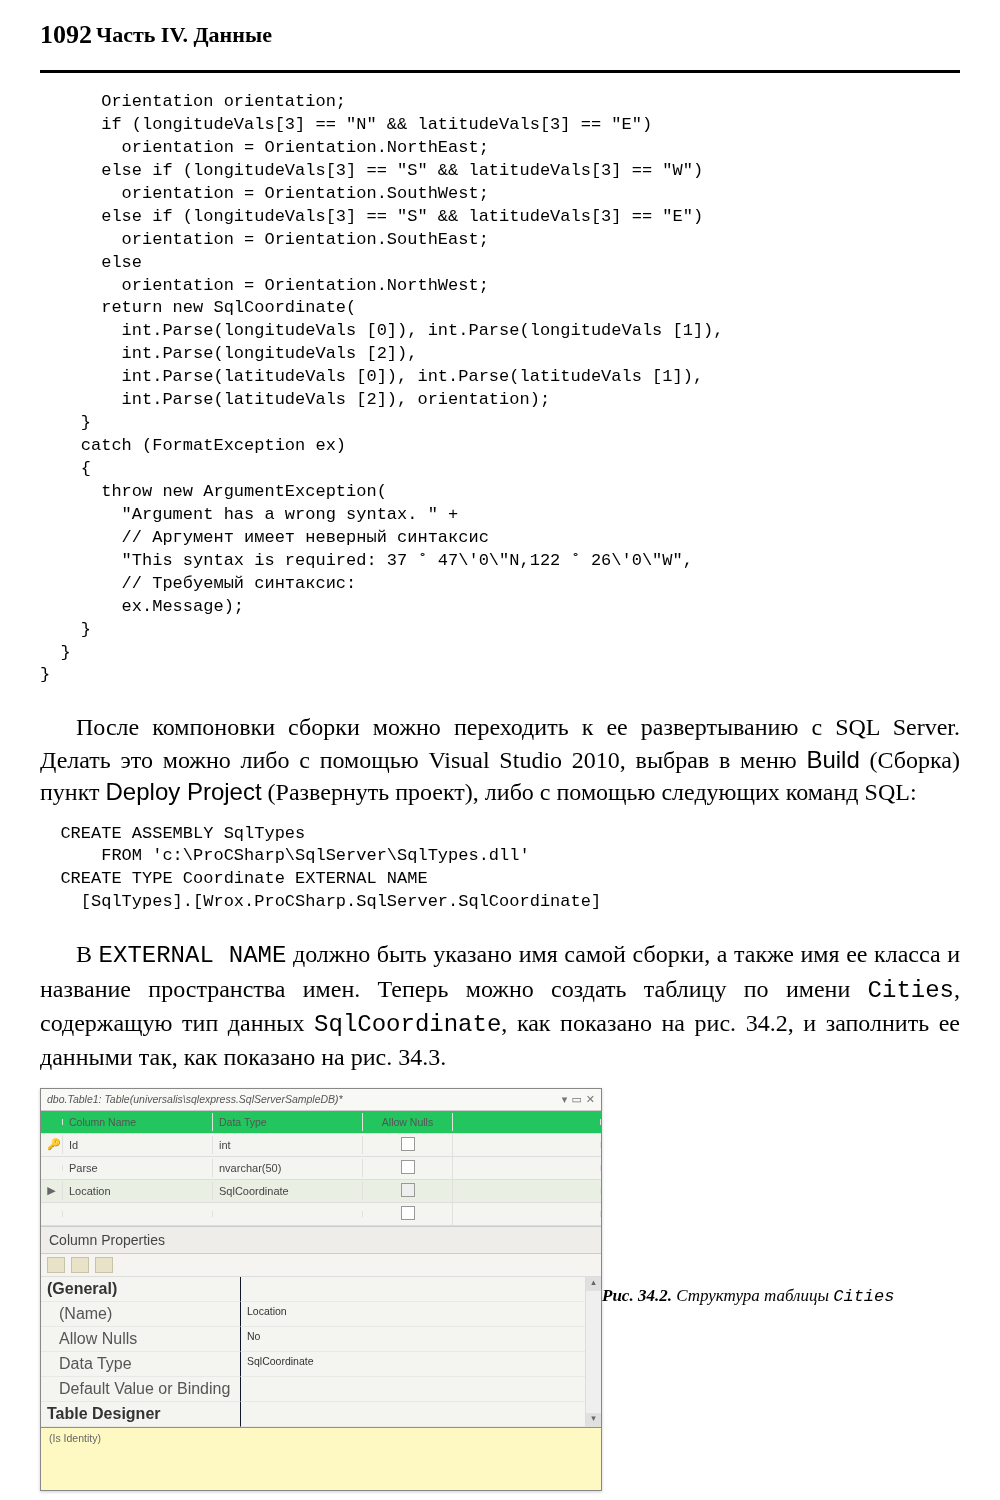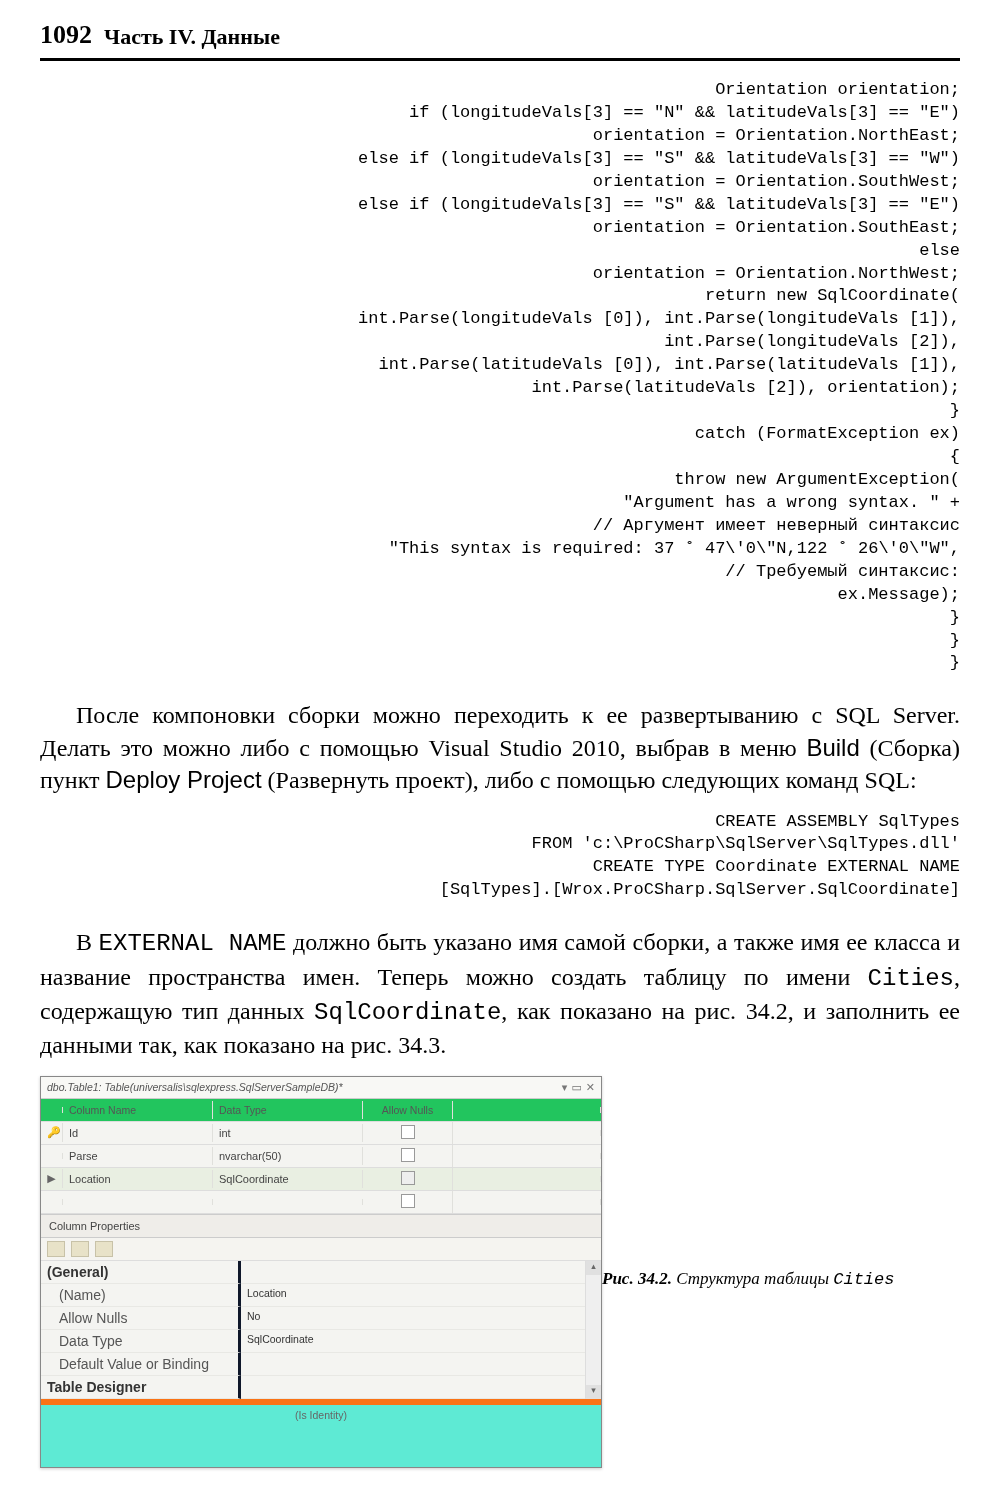--- a/index.html
+++ b/index.html
@@ -15,10 +15,10 @@
   }
   .header {
     display: flex;
-    align-items: flex-end;
-    gap: 12px;
+    align-items: center;
+    gap: 4px;
     border-bottom: 3px solid #000;
-    padding-bottom: 8px;
+    padding-bottom: 20px;
     margin-bottom: 18px;
   }
   .page-num {

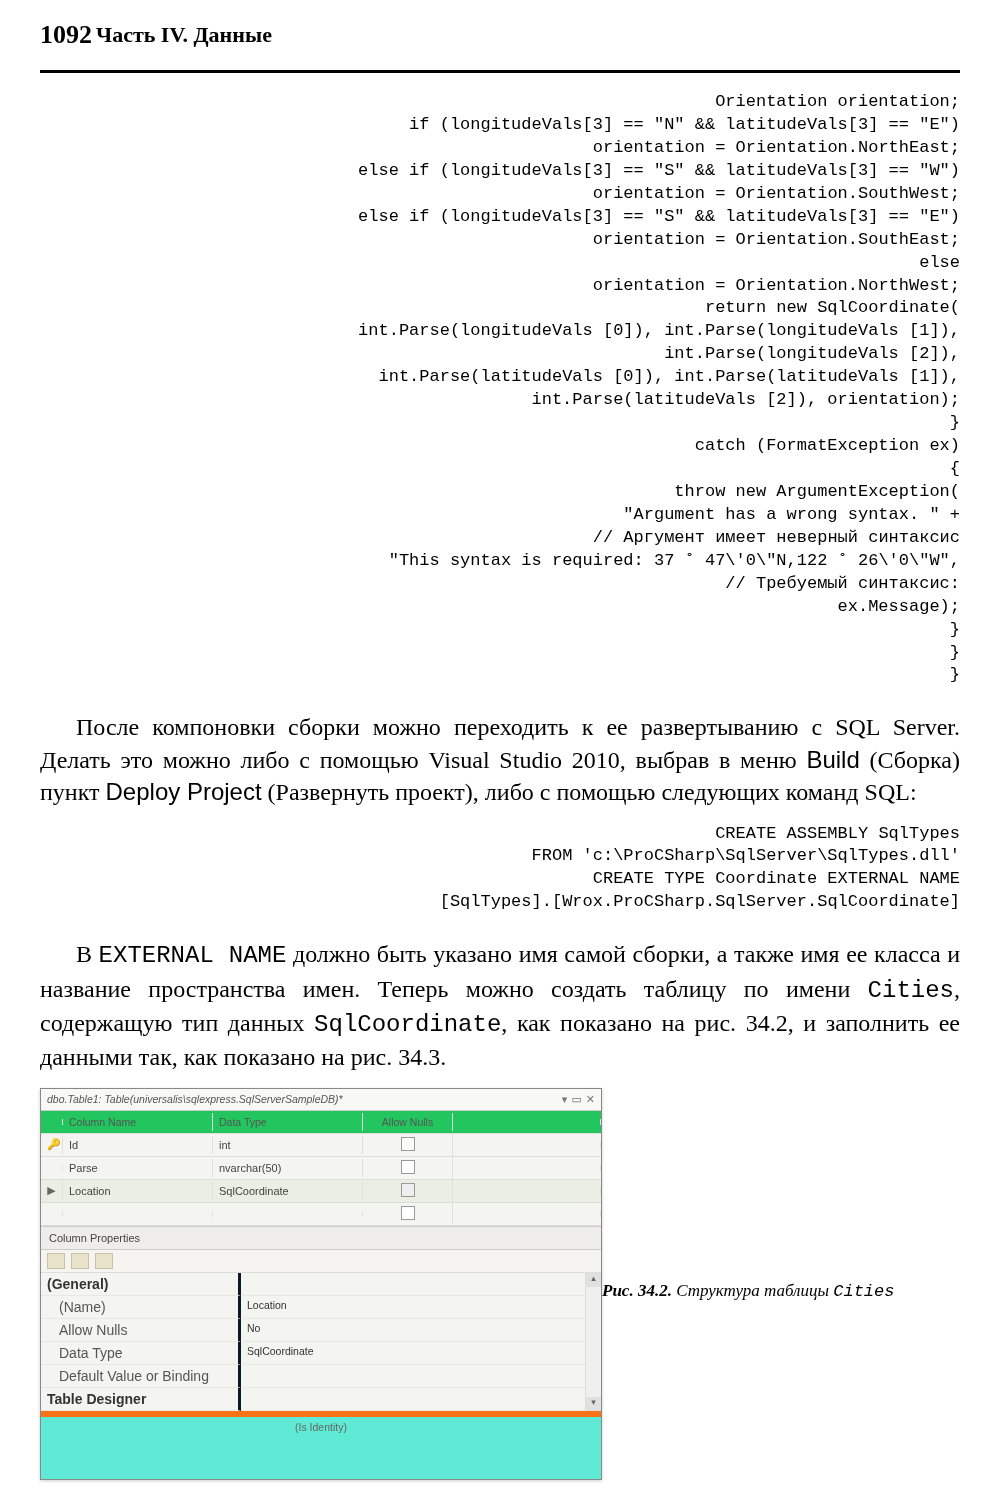--- a/index.html
+++ b/index.html
@@ -35,7 +35,6 @@
     line-height: 1.35;
     white-space: pre;
     margin: 0 0 24px 0;
-    text-align: right;
   }
   h2.section {
     font-family: Arial, Helvetica, sans-serif;

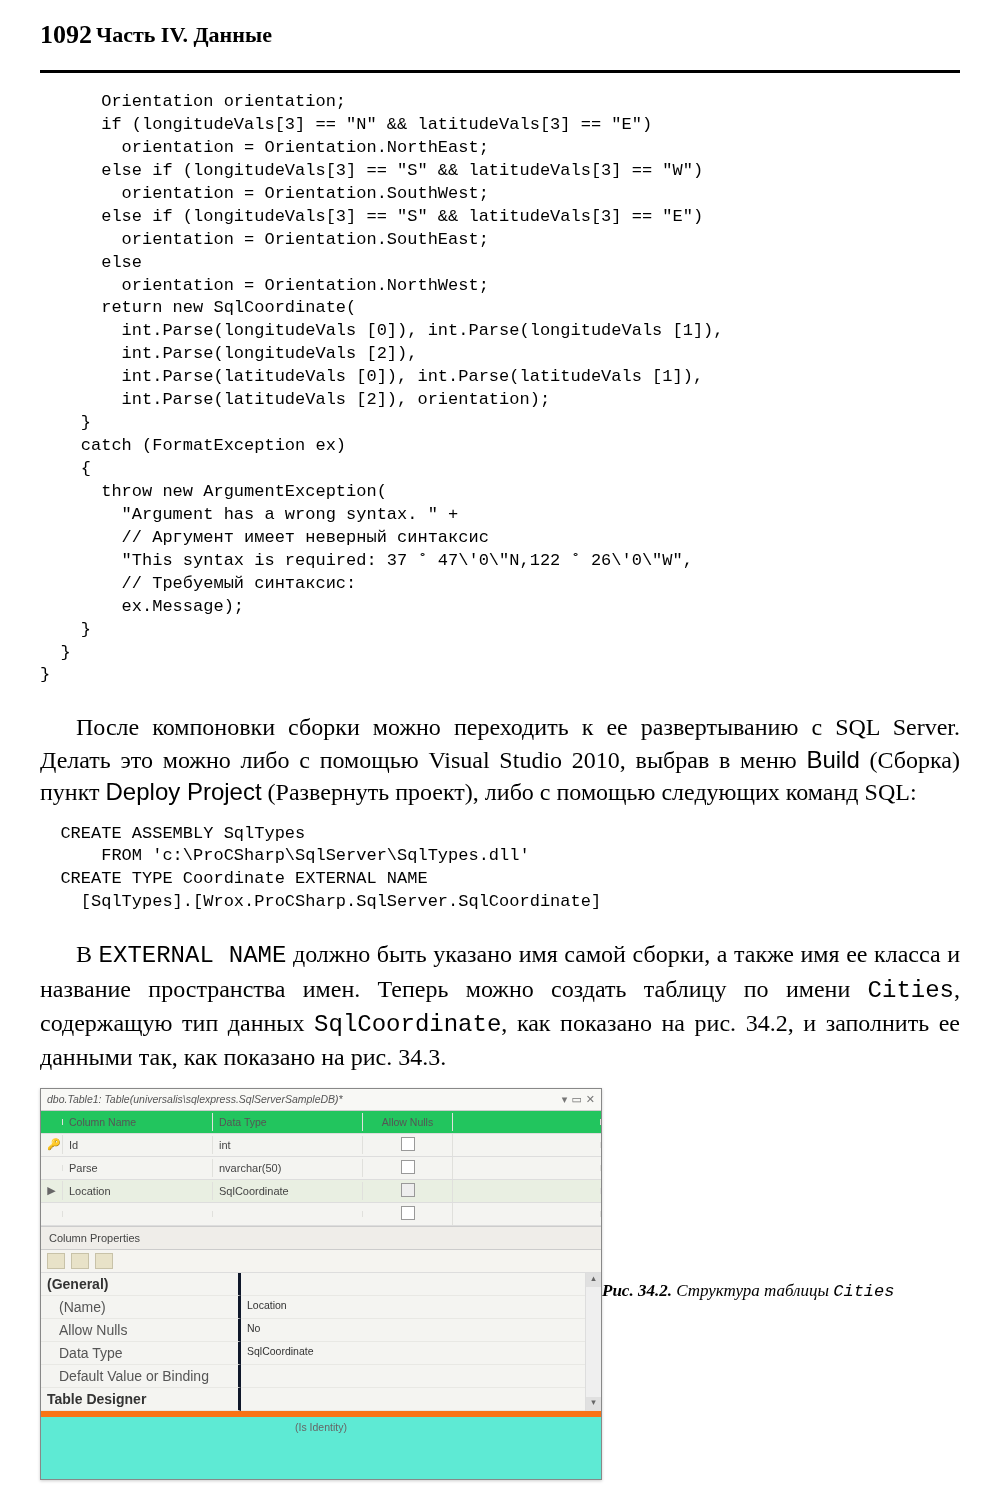--- a/index.html
+++ b/index.html
@@ -112,7 +112,7 @@
     background:#efede9;
     border-top: 1px solid #ccc;
     border-bottom: 1px solid #ccc;
-    font-size: 11px;
+    font-size: 14px;
     color:#444;
   }
   .props-toolbar {

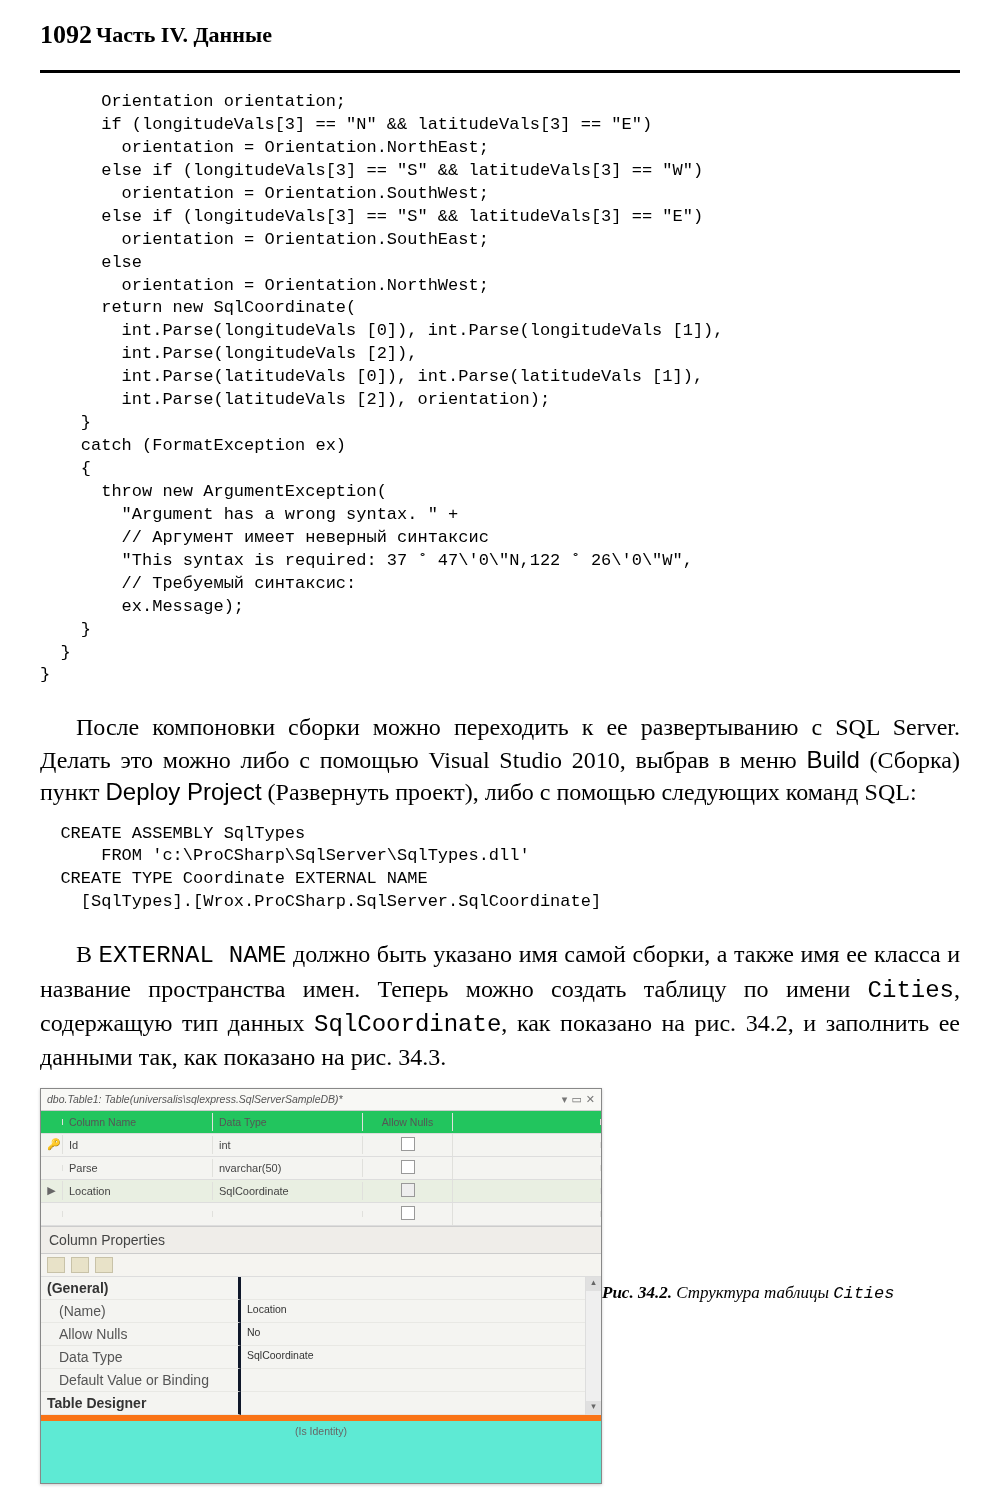--- a/index.html
+++ b/index.html
@@ -134,9 +134,9 @@
   .props-grid .lbl {
     padding:3px 6px 3px 18px;
     border-bottom:1px solid #e8e8e4;
-    border-right:3px solid #0f172a;
+    border-right:1px solid #0f172a;
     color:#555;
-    font-size:14px;
+    font-size:16px;
   }
   .props-grid .lbl.cat { padding-left:6px; font-weight:bold; color:#333;}
   .props-grid .val {

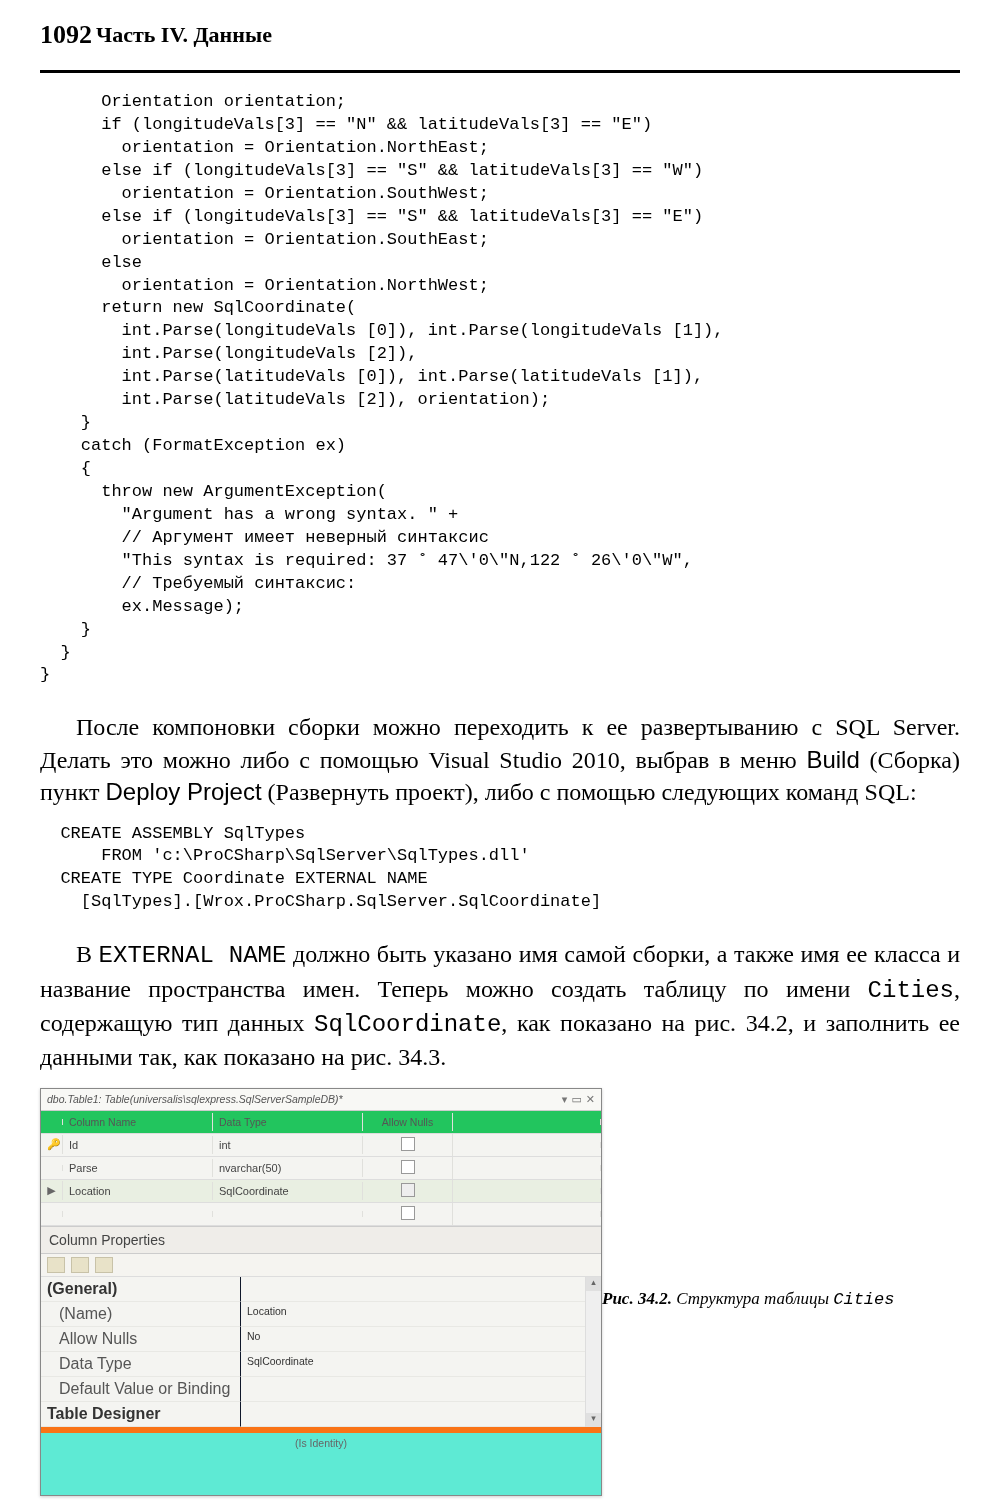--- a/index.html
+++ b/index.html
@@ -160,12 +160,11 @@
   .scroll .up{top:0;} .scroll .dn{bottom:0;}
   .props-desc {
     padding:4px 8px 22px 8px;
-    background:#5eead4;
-    border-top:6px solid #f97316;
+    background:#fef9c3;
+    border-top:1px solid #f97316;
     color:#666;
     font-size:10.5px;
     min-height:36px;
-    text-align:center;
   }
   .caption {
     text-align:center;

